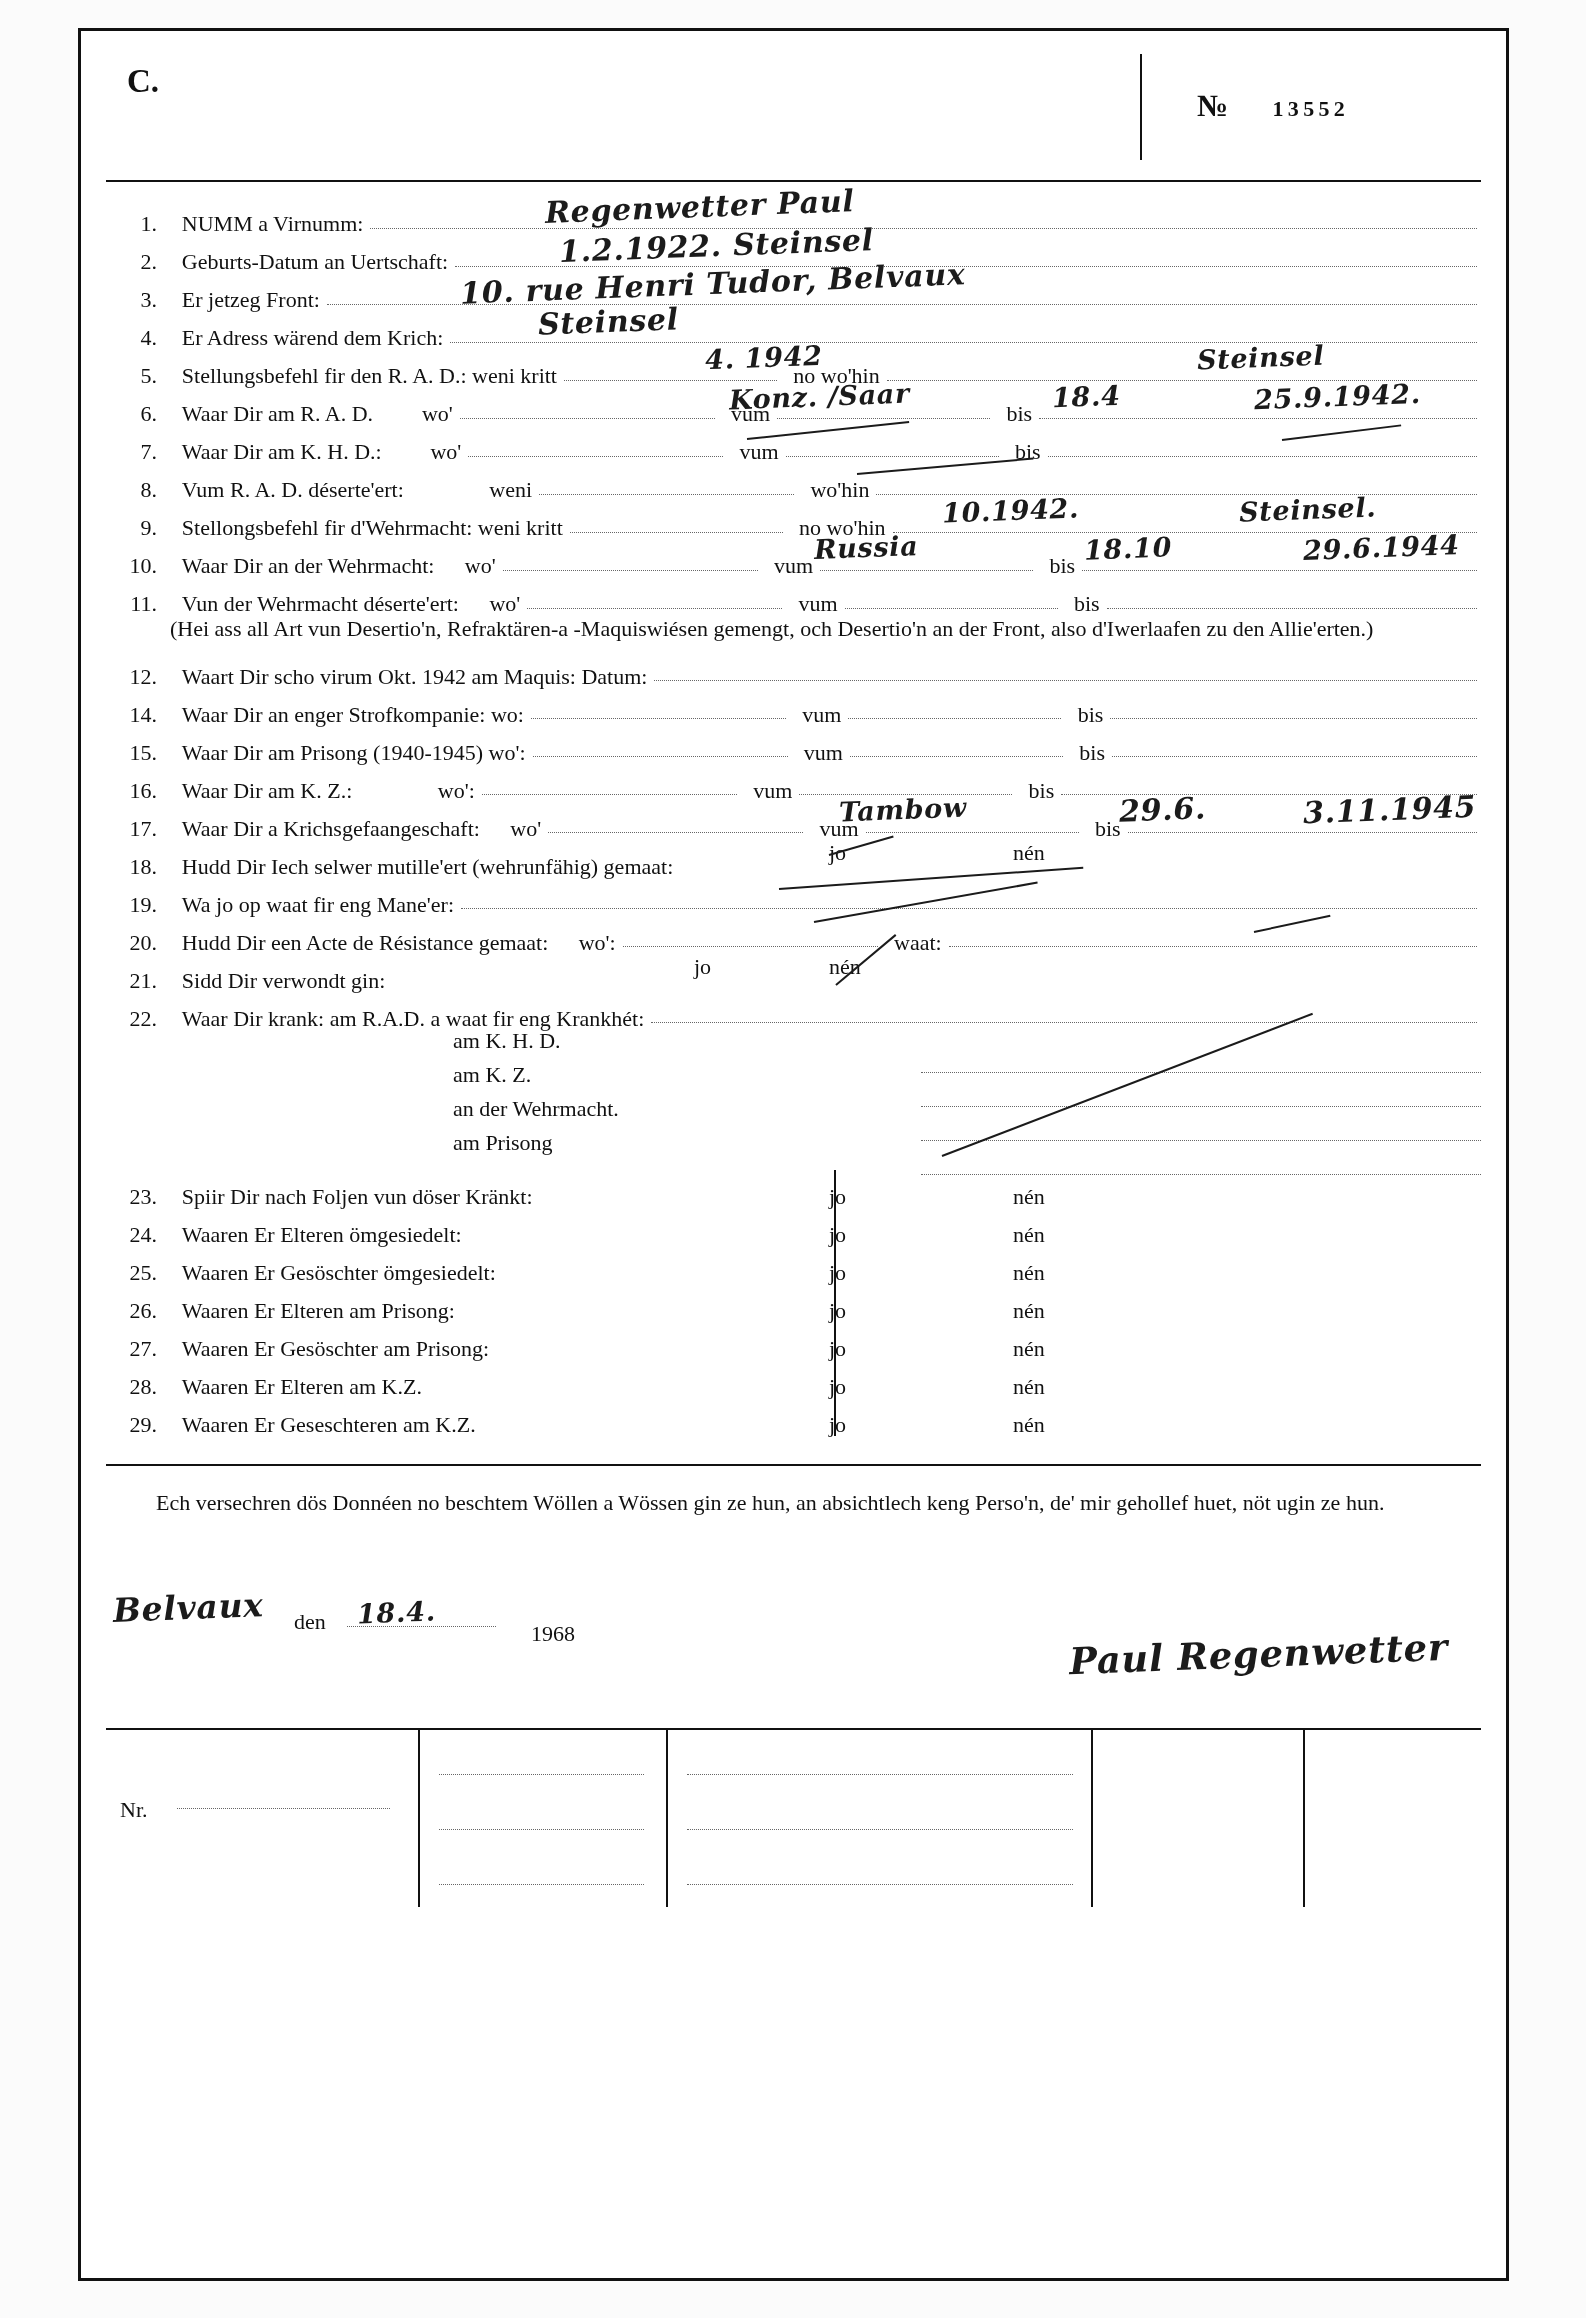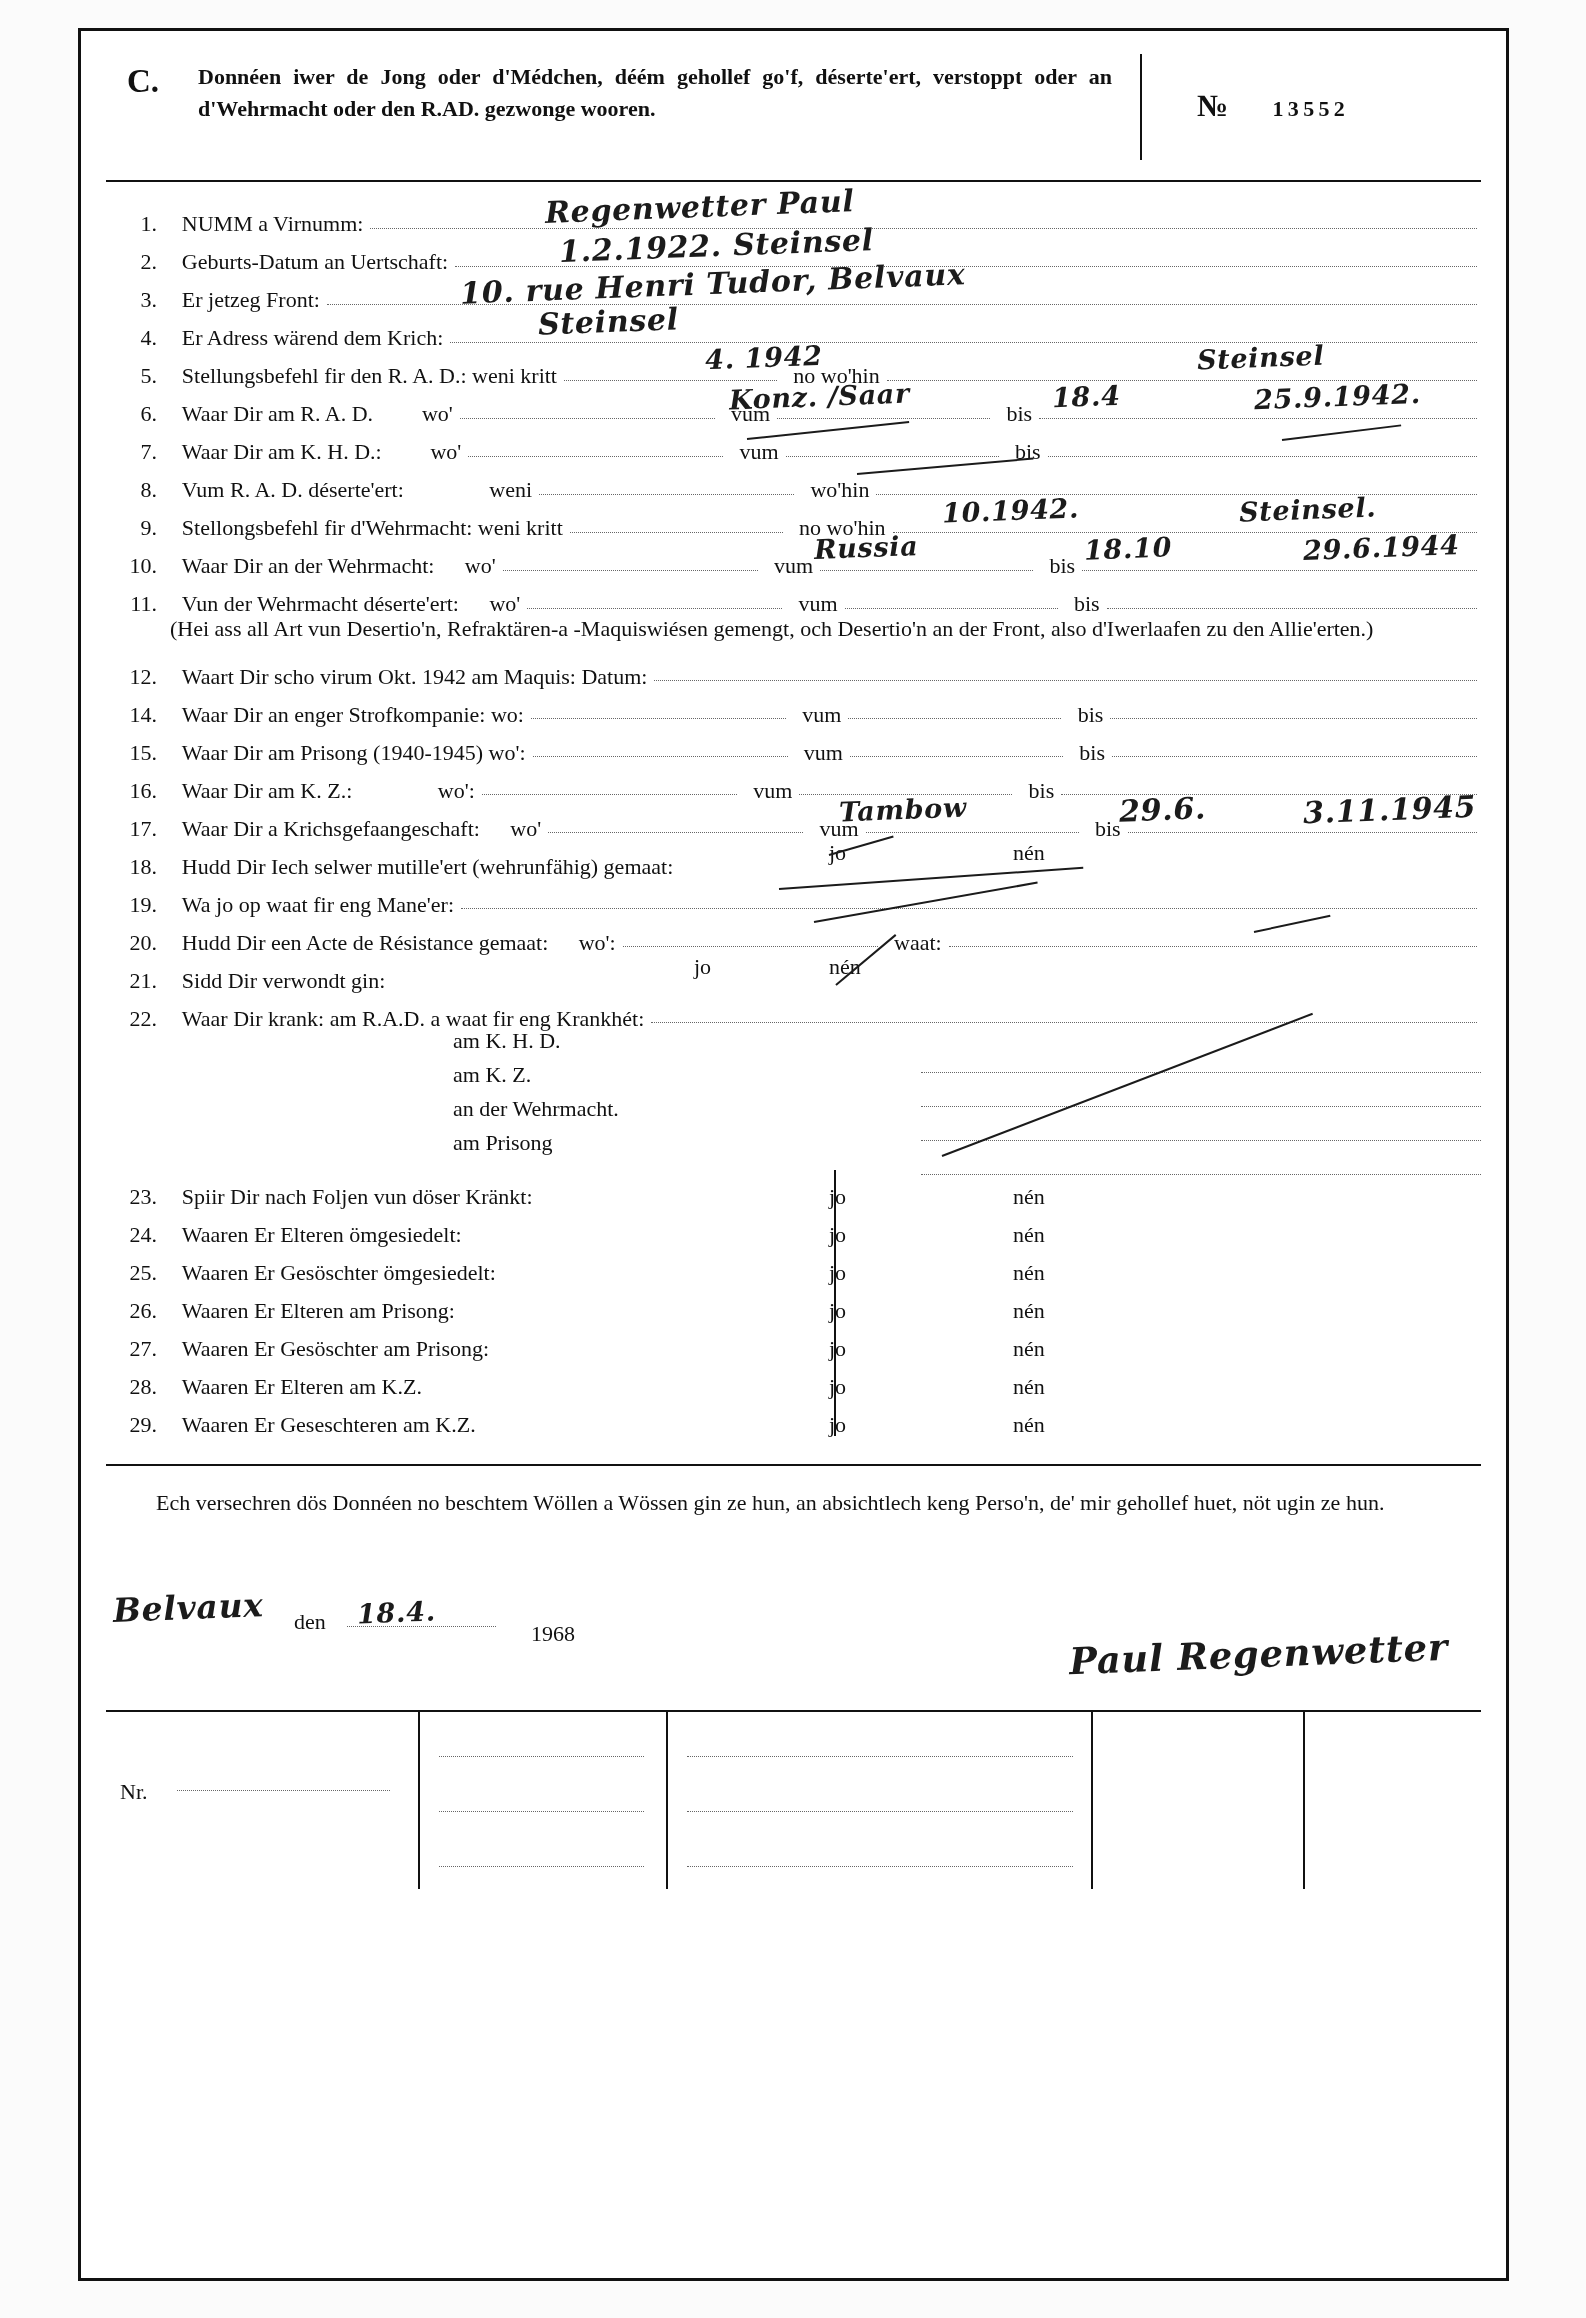--- a/index.html
+++ b/index.html
@@ -120,7 +120,6 @@
 
     <div class="header">
       <div class="hdr-letter">C.</div>
-      <div class="hdr-text">Donnéen iwer de Jong oder d'Médchen, déém gehollef go'f, déserte'ert, verstoppt oder an d'Wehrmacht oder den R.AD. gezwonge wooren.</div>
       <div class="hdr-divider"></div>
       <div class="hdr-no">
         <span>№</span><span class="num">13552</span>

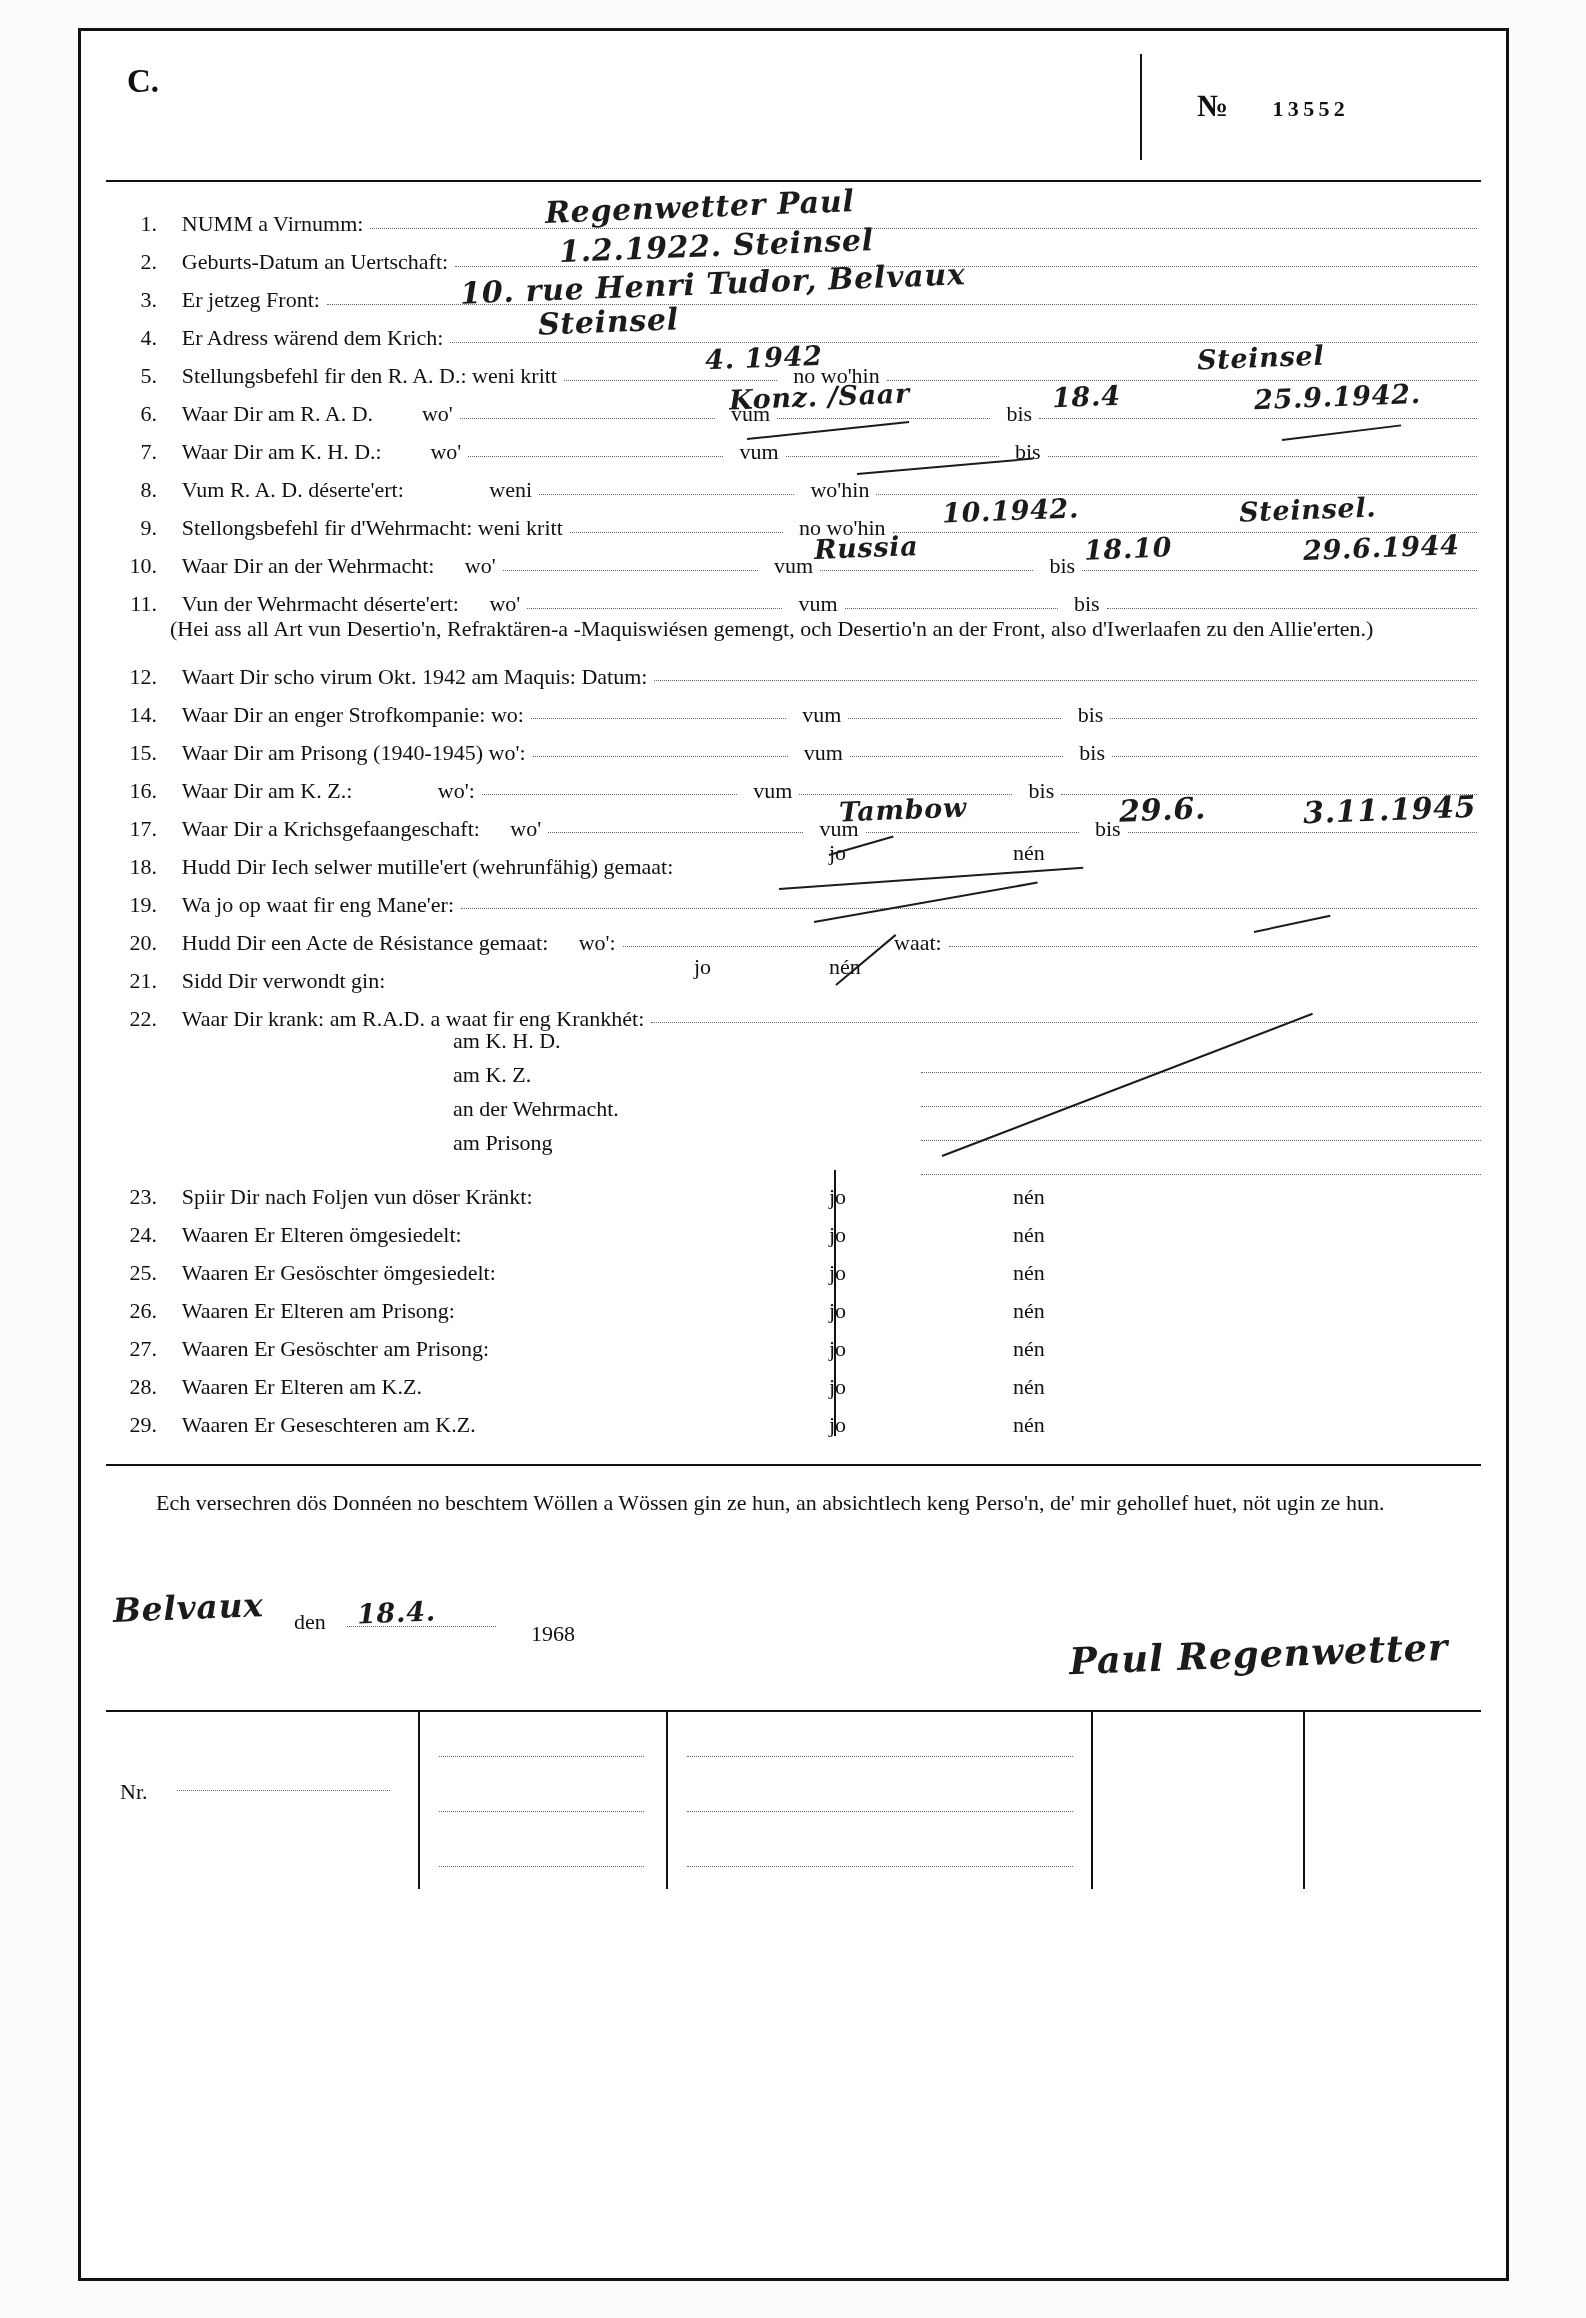--- a/index.html
+++ b/index.html
@@ -102,7 +102,7 @@
   .signrow .year{position:absolute;left:425px;top:74px;font-size:22px;}
   
   .tbl{
-    margin:0 25px;
+    margin:18px 25px;
     border-top:2.8px solid #111;
     height:177px;
     position:relative;

